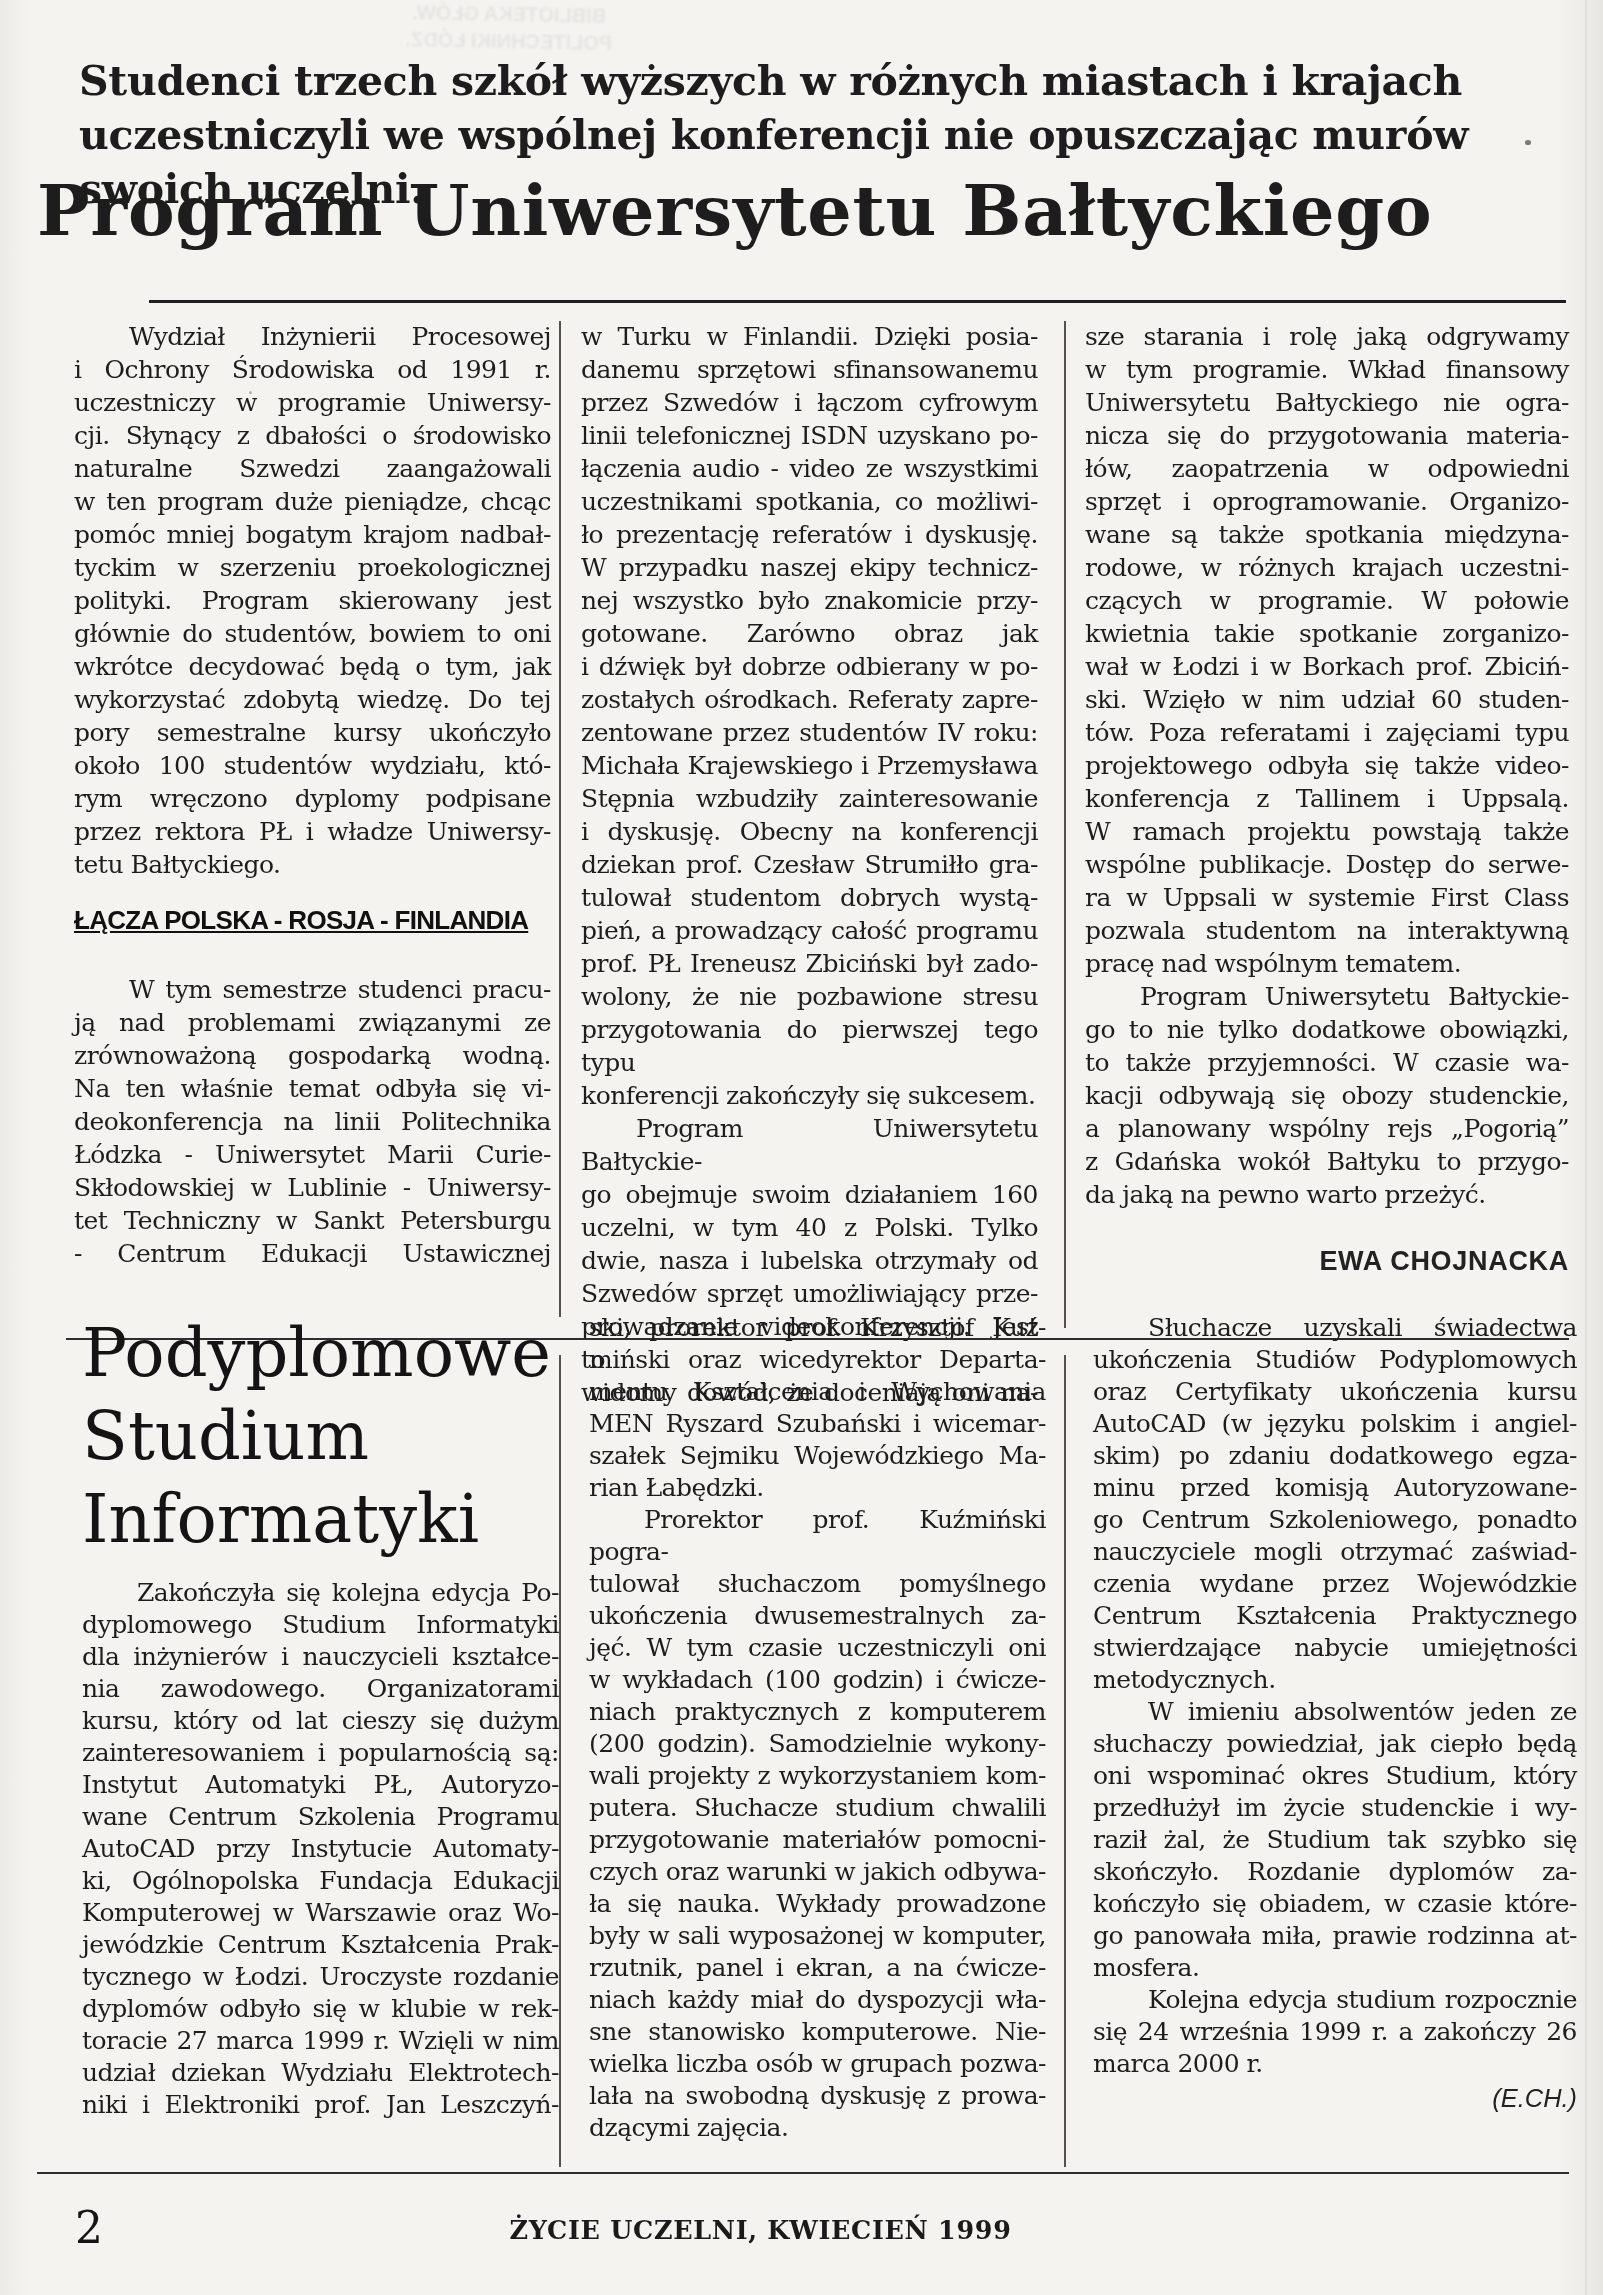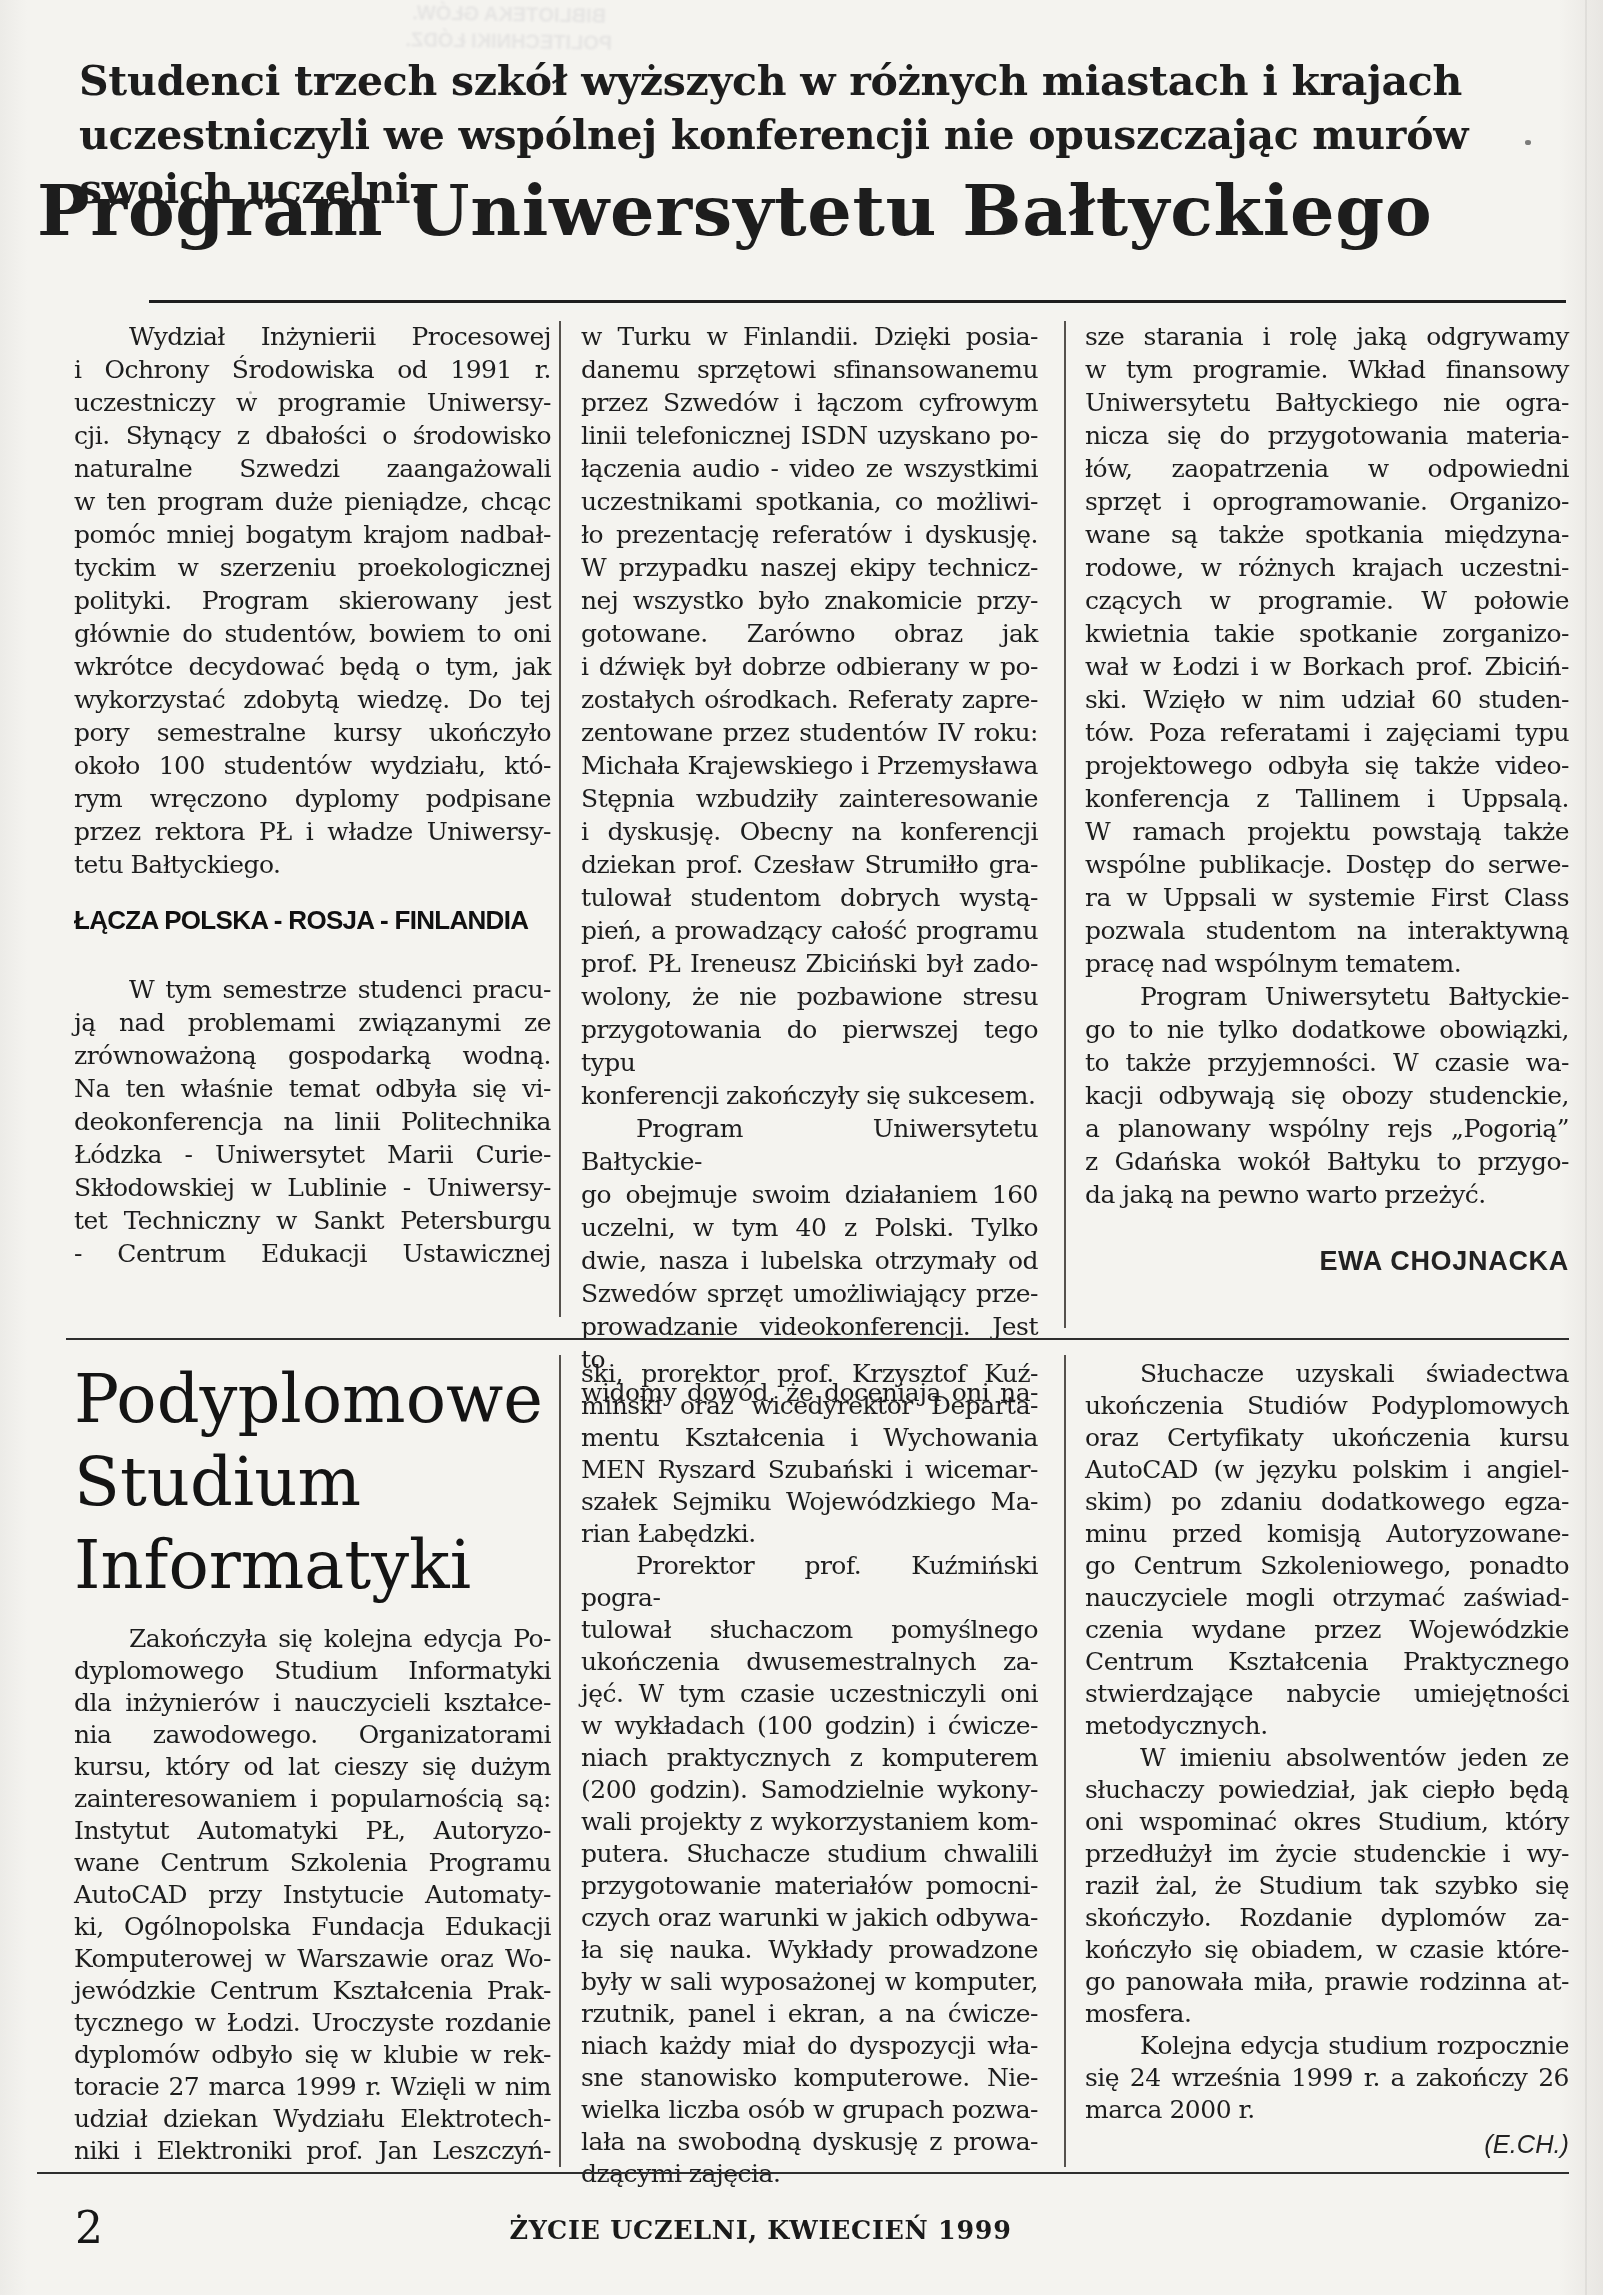--- a/index.html
+++ b/index.html
@@ -58,7 +58,7 @@
   .subhead{
     margin:24px 0 37px 0;
     font-family:"Liberation Sans",sans-serif;font-weight:700;
-    font-size:26px;letter-spacing:-0.7px;color:#111;white-space:nowrap;
+    font-size:26px;letter-spacing:-0.7px;color:#111;white-space:nowrap;text-decoration:underline;
   }
   .byline{
     margin-top:35px;text-align:right;

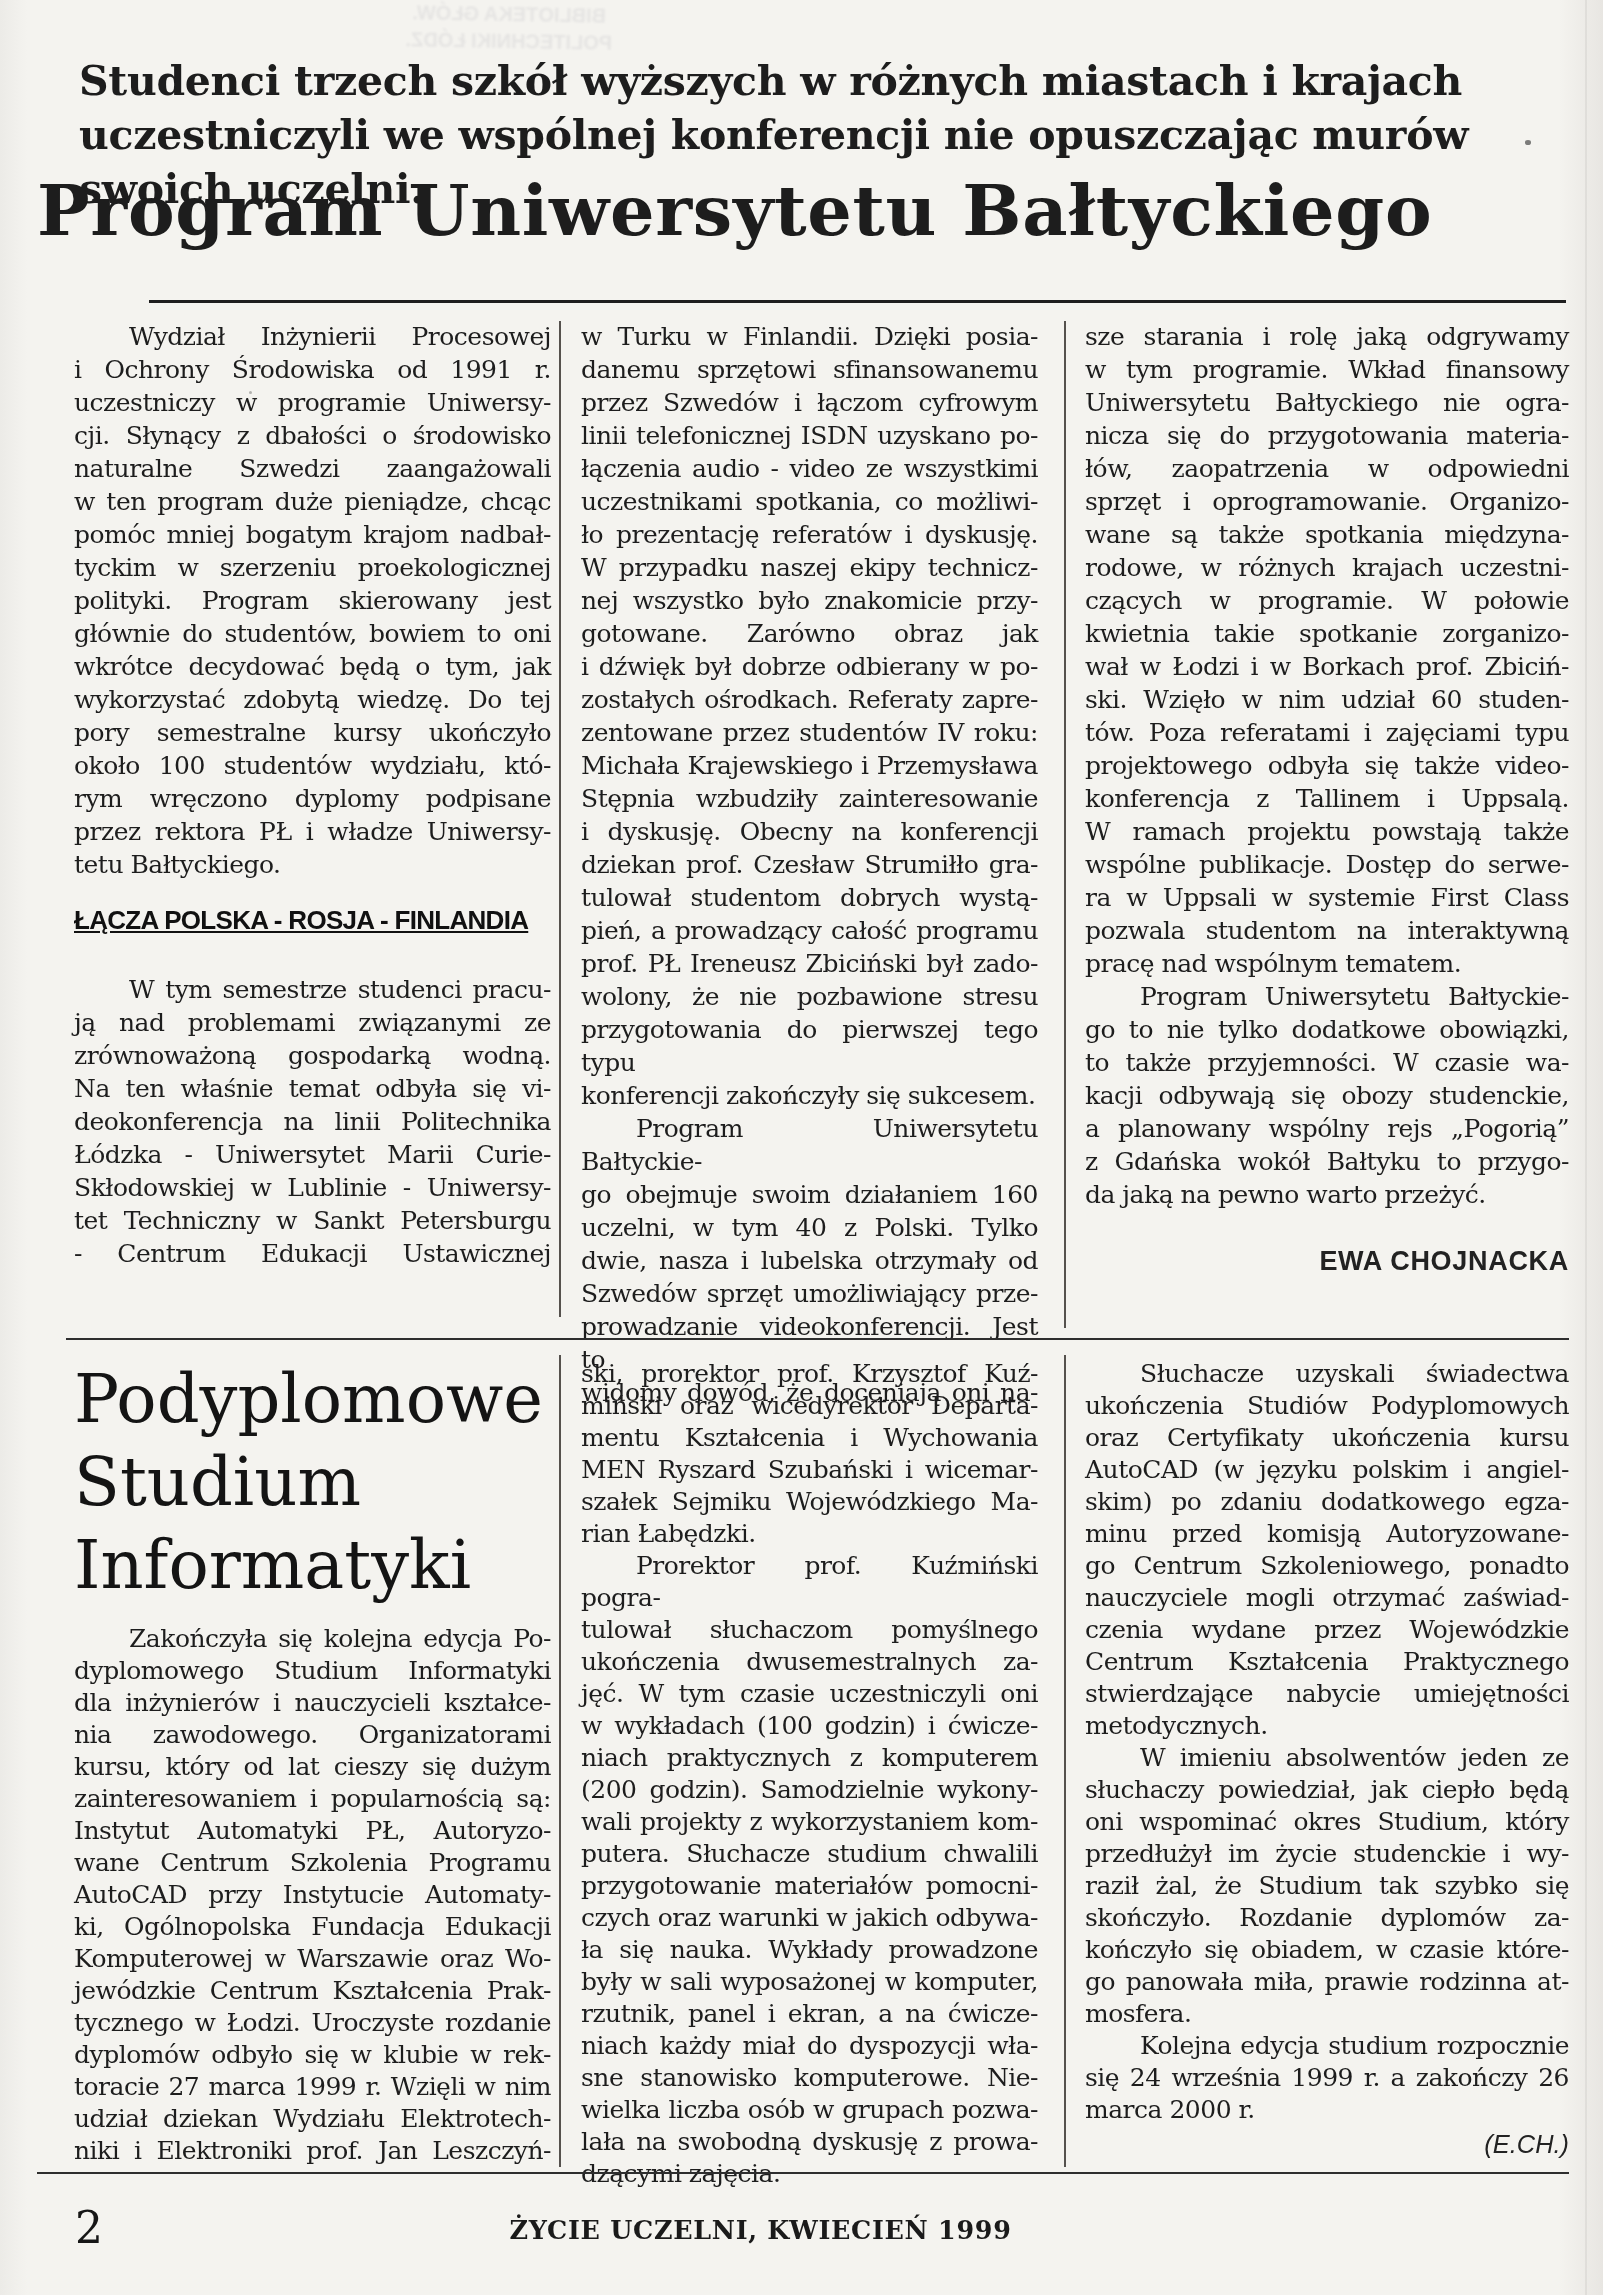--- a/index.html
+++ b/index.html
@@ -47,7 +47,7 @@
   .col-1{left:74px;width:477px;}
   .col-2{left:581px;width:457px;}
   .col-3{left:1085px;width:484px;}
-  .a2 .col{top:1358px;}
+  .a2 .col{top:1312px;margin-left:8px;}
   .bodyline{
     font-size:25px;line-height:33px;letter-spacing:-0.5px;
     white-space:nowrap;color:#1d1d1d;

